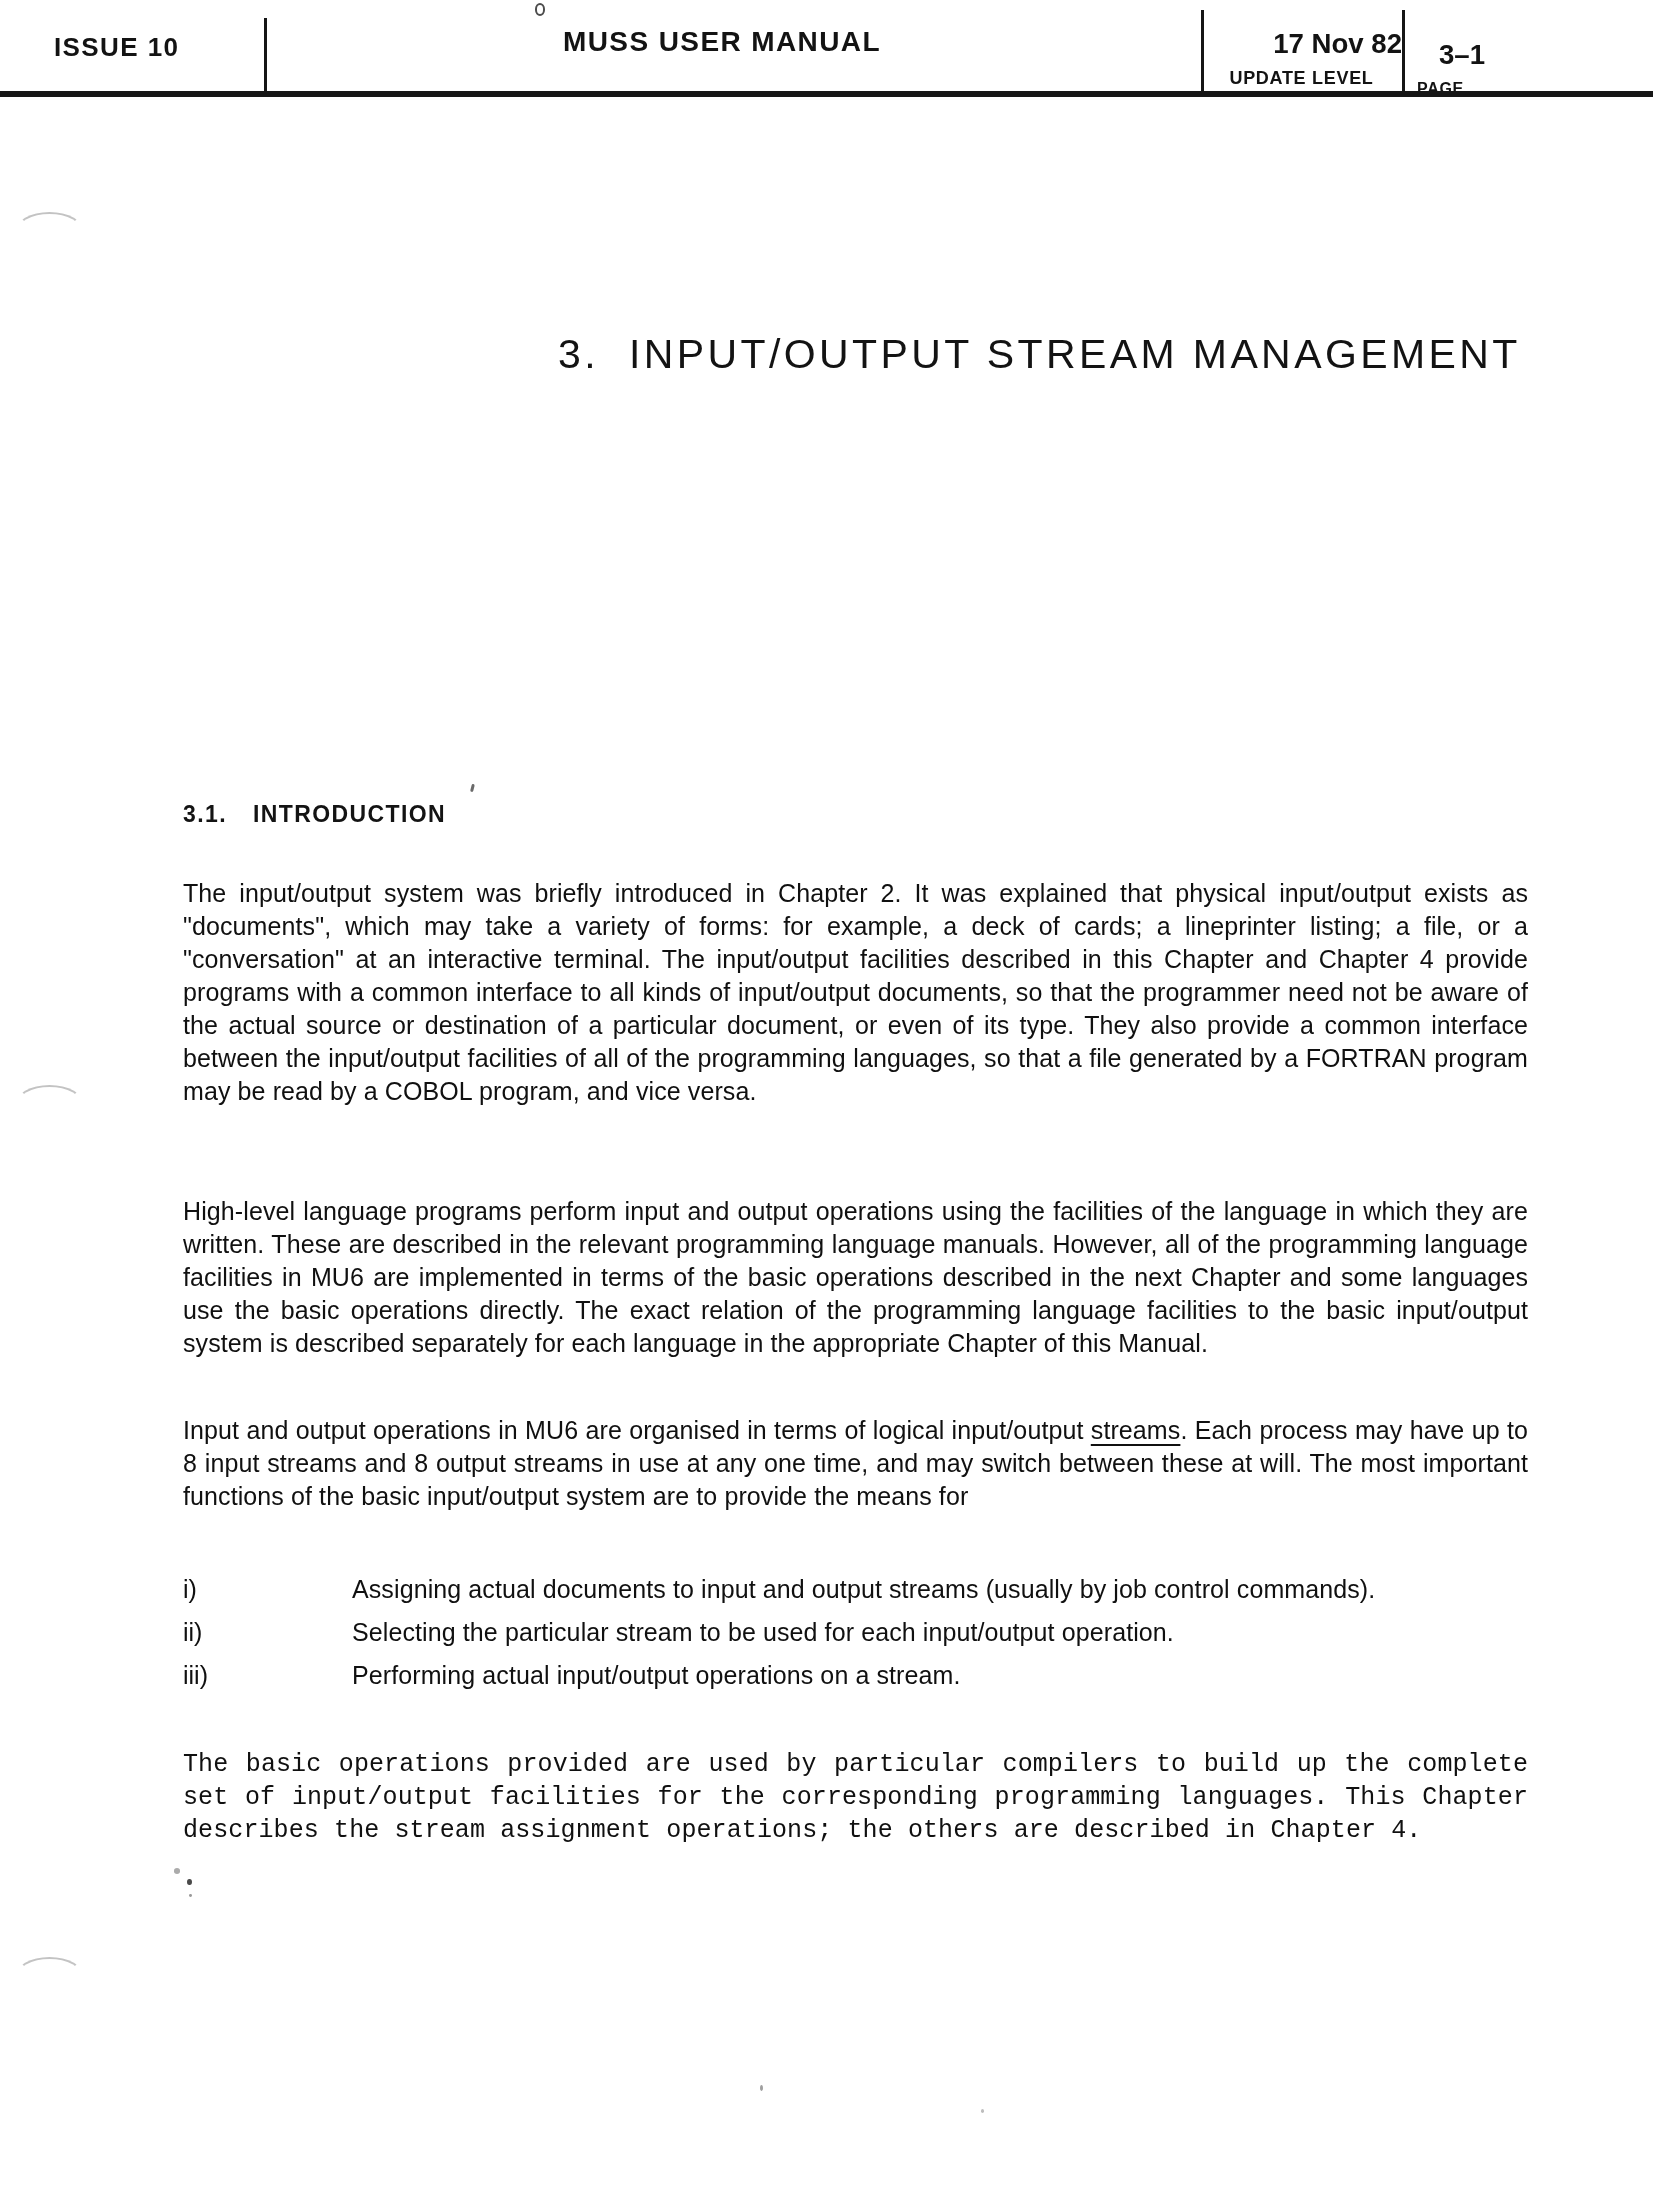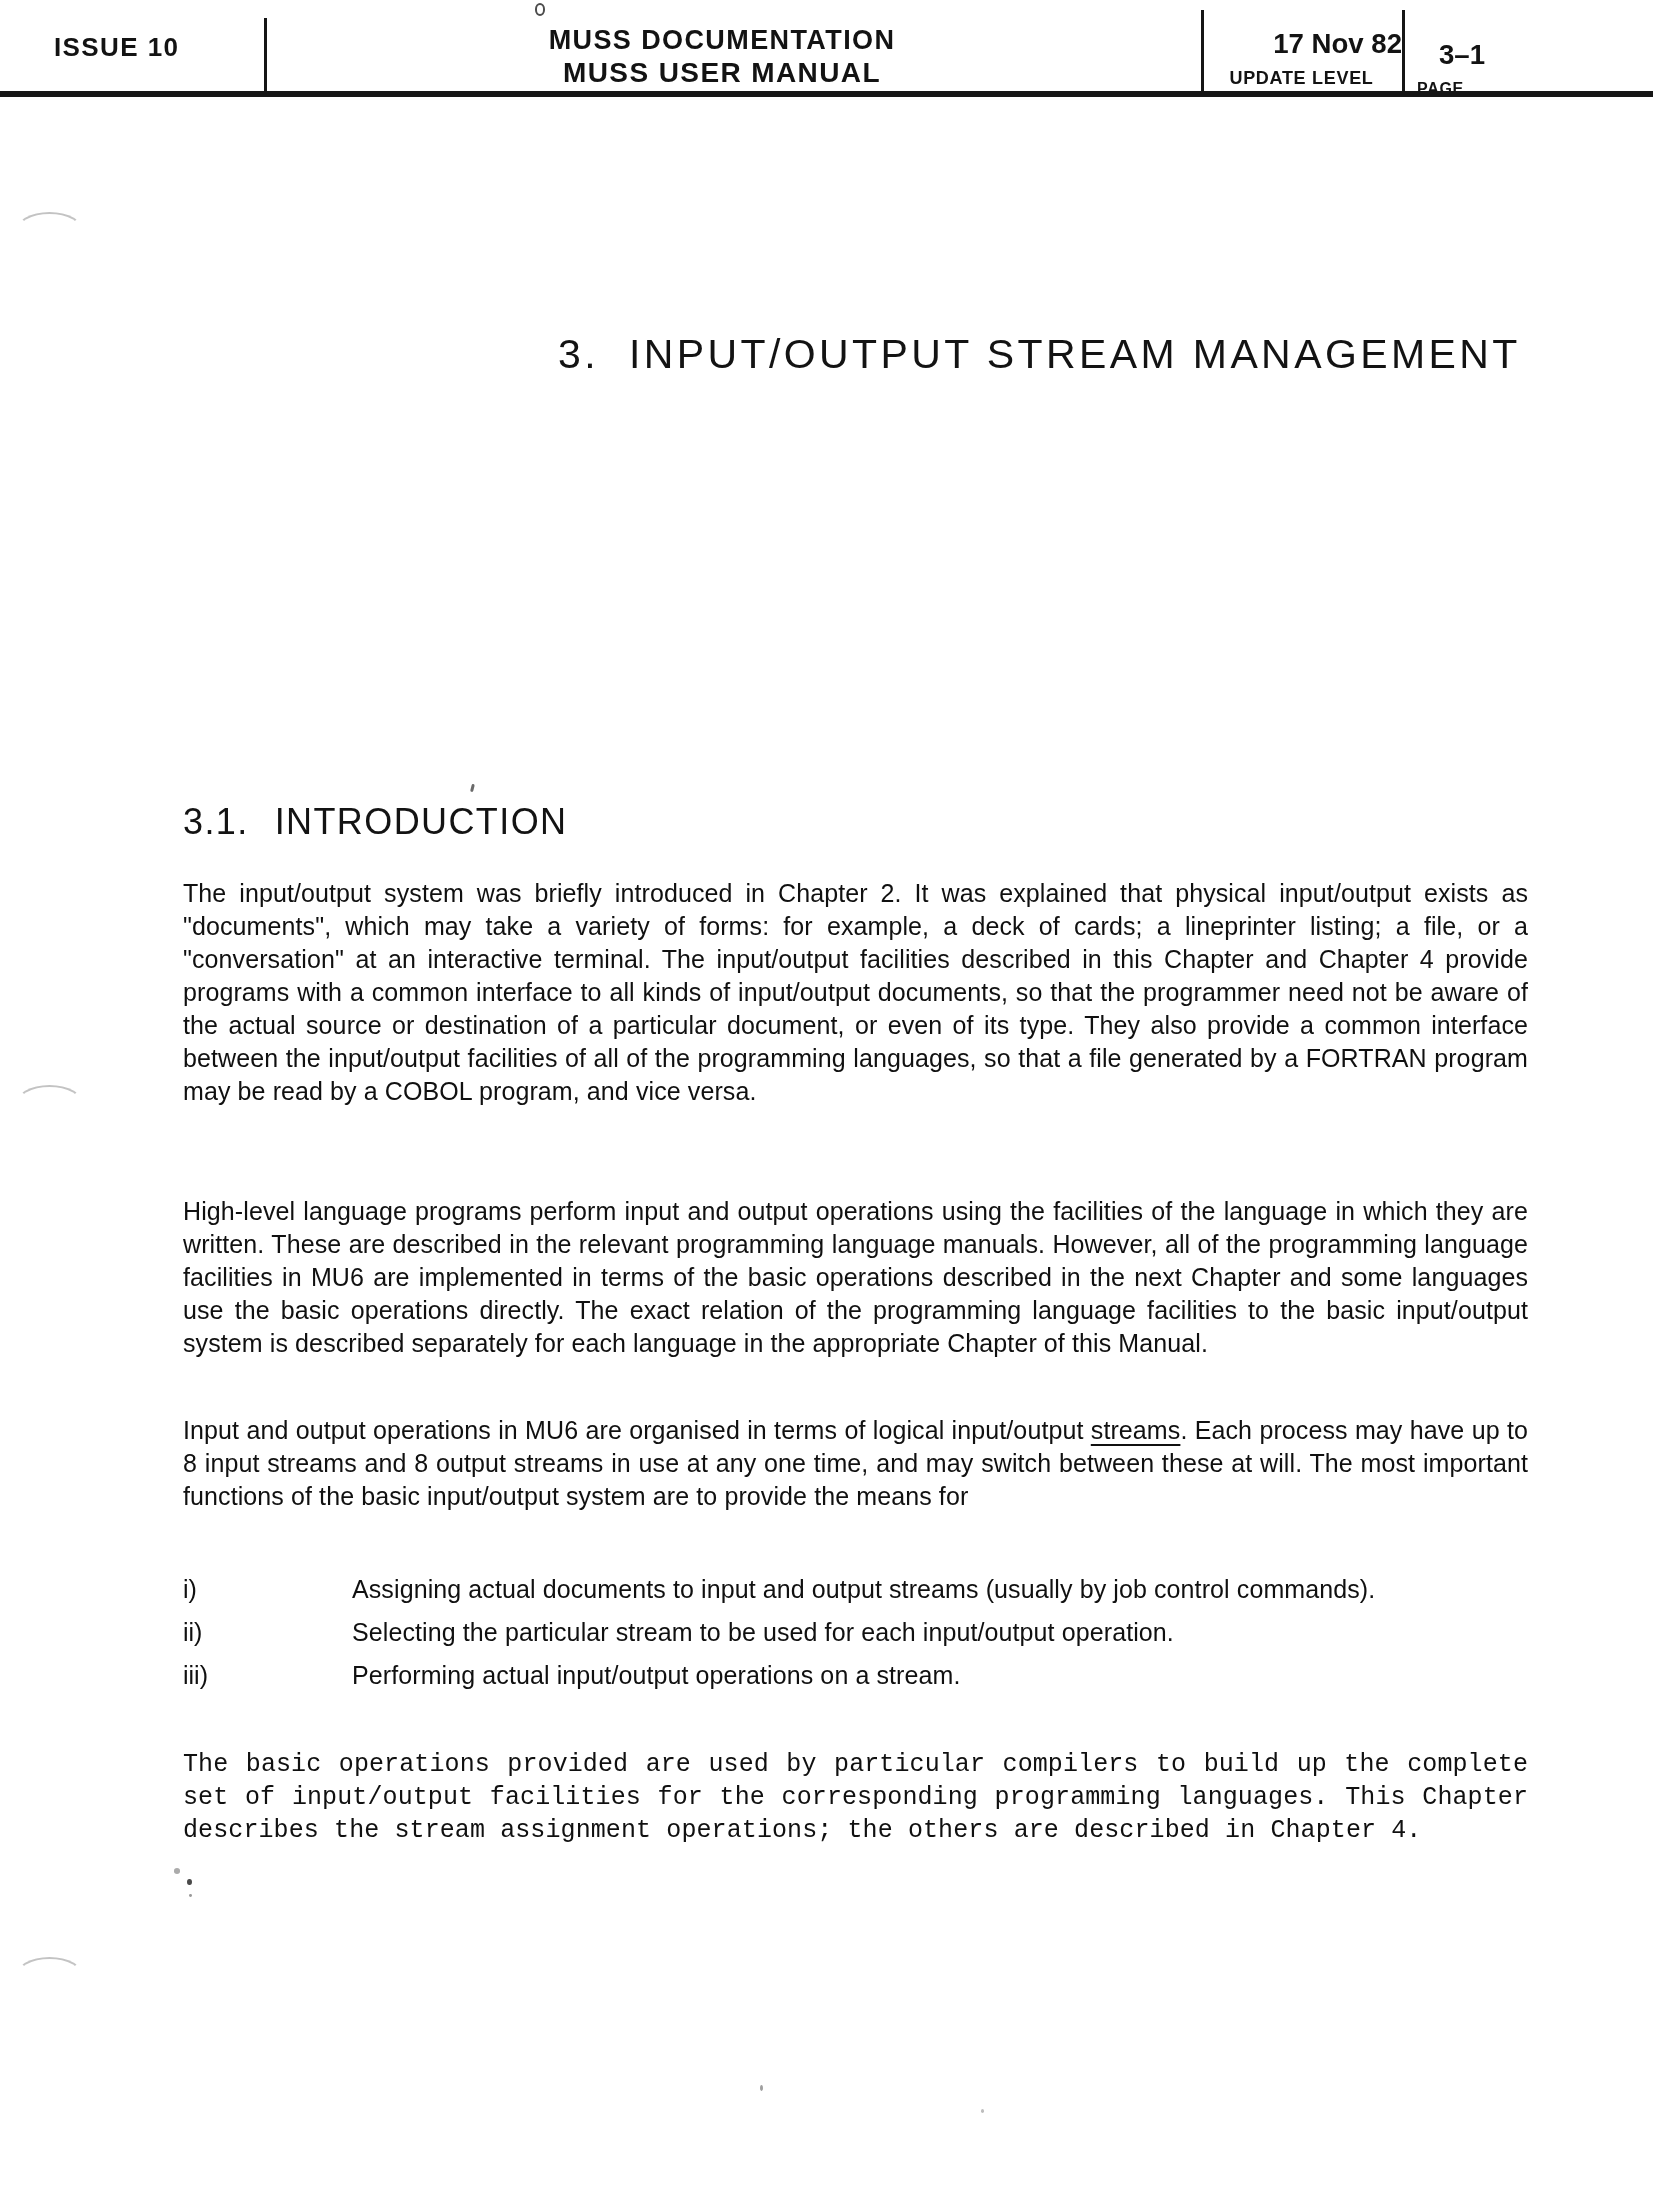--- a/index.html
+++ b/index.html
@@ -93,7 +93,6 @@
     <div class="issue">ISSUE 10</div>
 
     <div class="doc-titles">
-      <div class="doc-title-1">MUSS DOCUMENTATION</div>
       <div class="doc-title-2">MUSS USER MANUAL</div>
     </div>
 

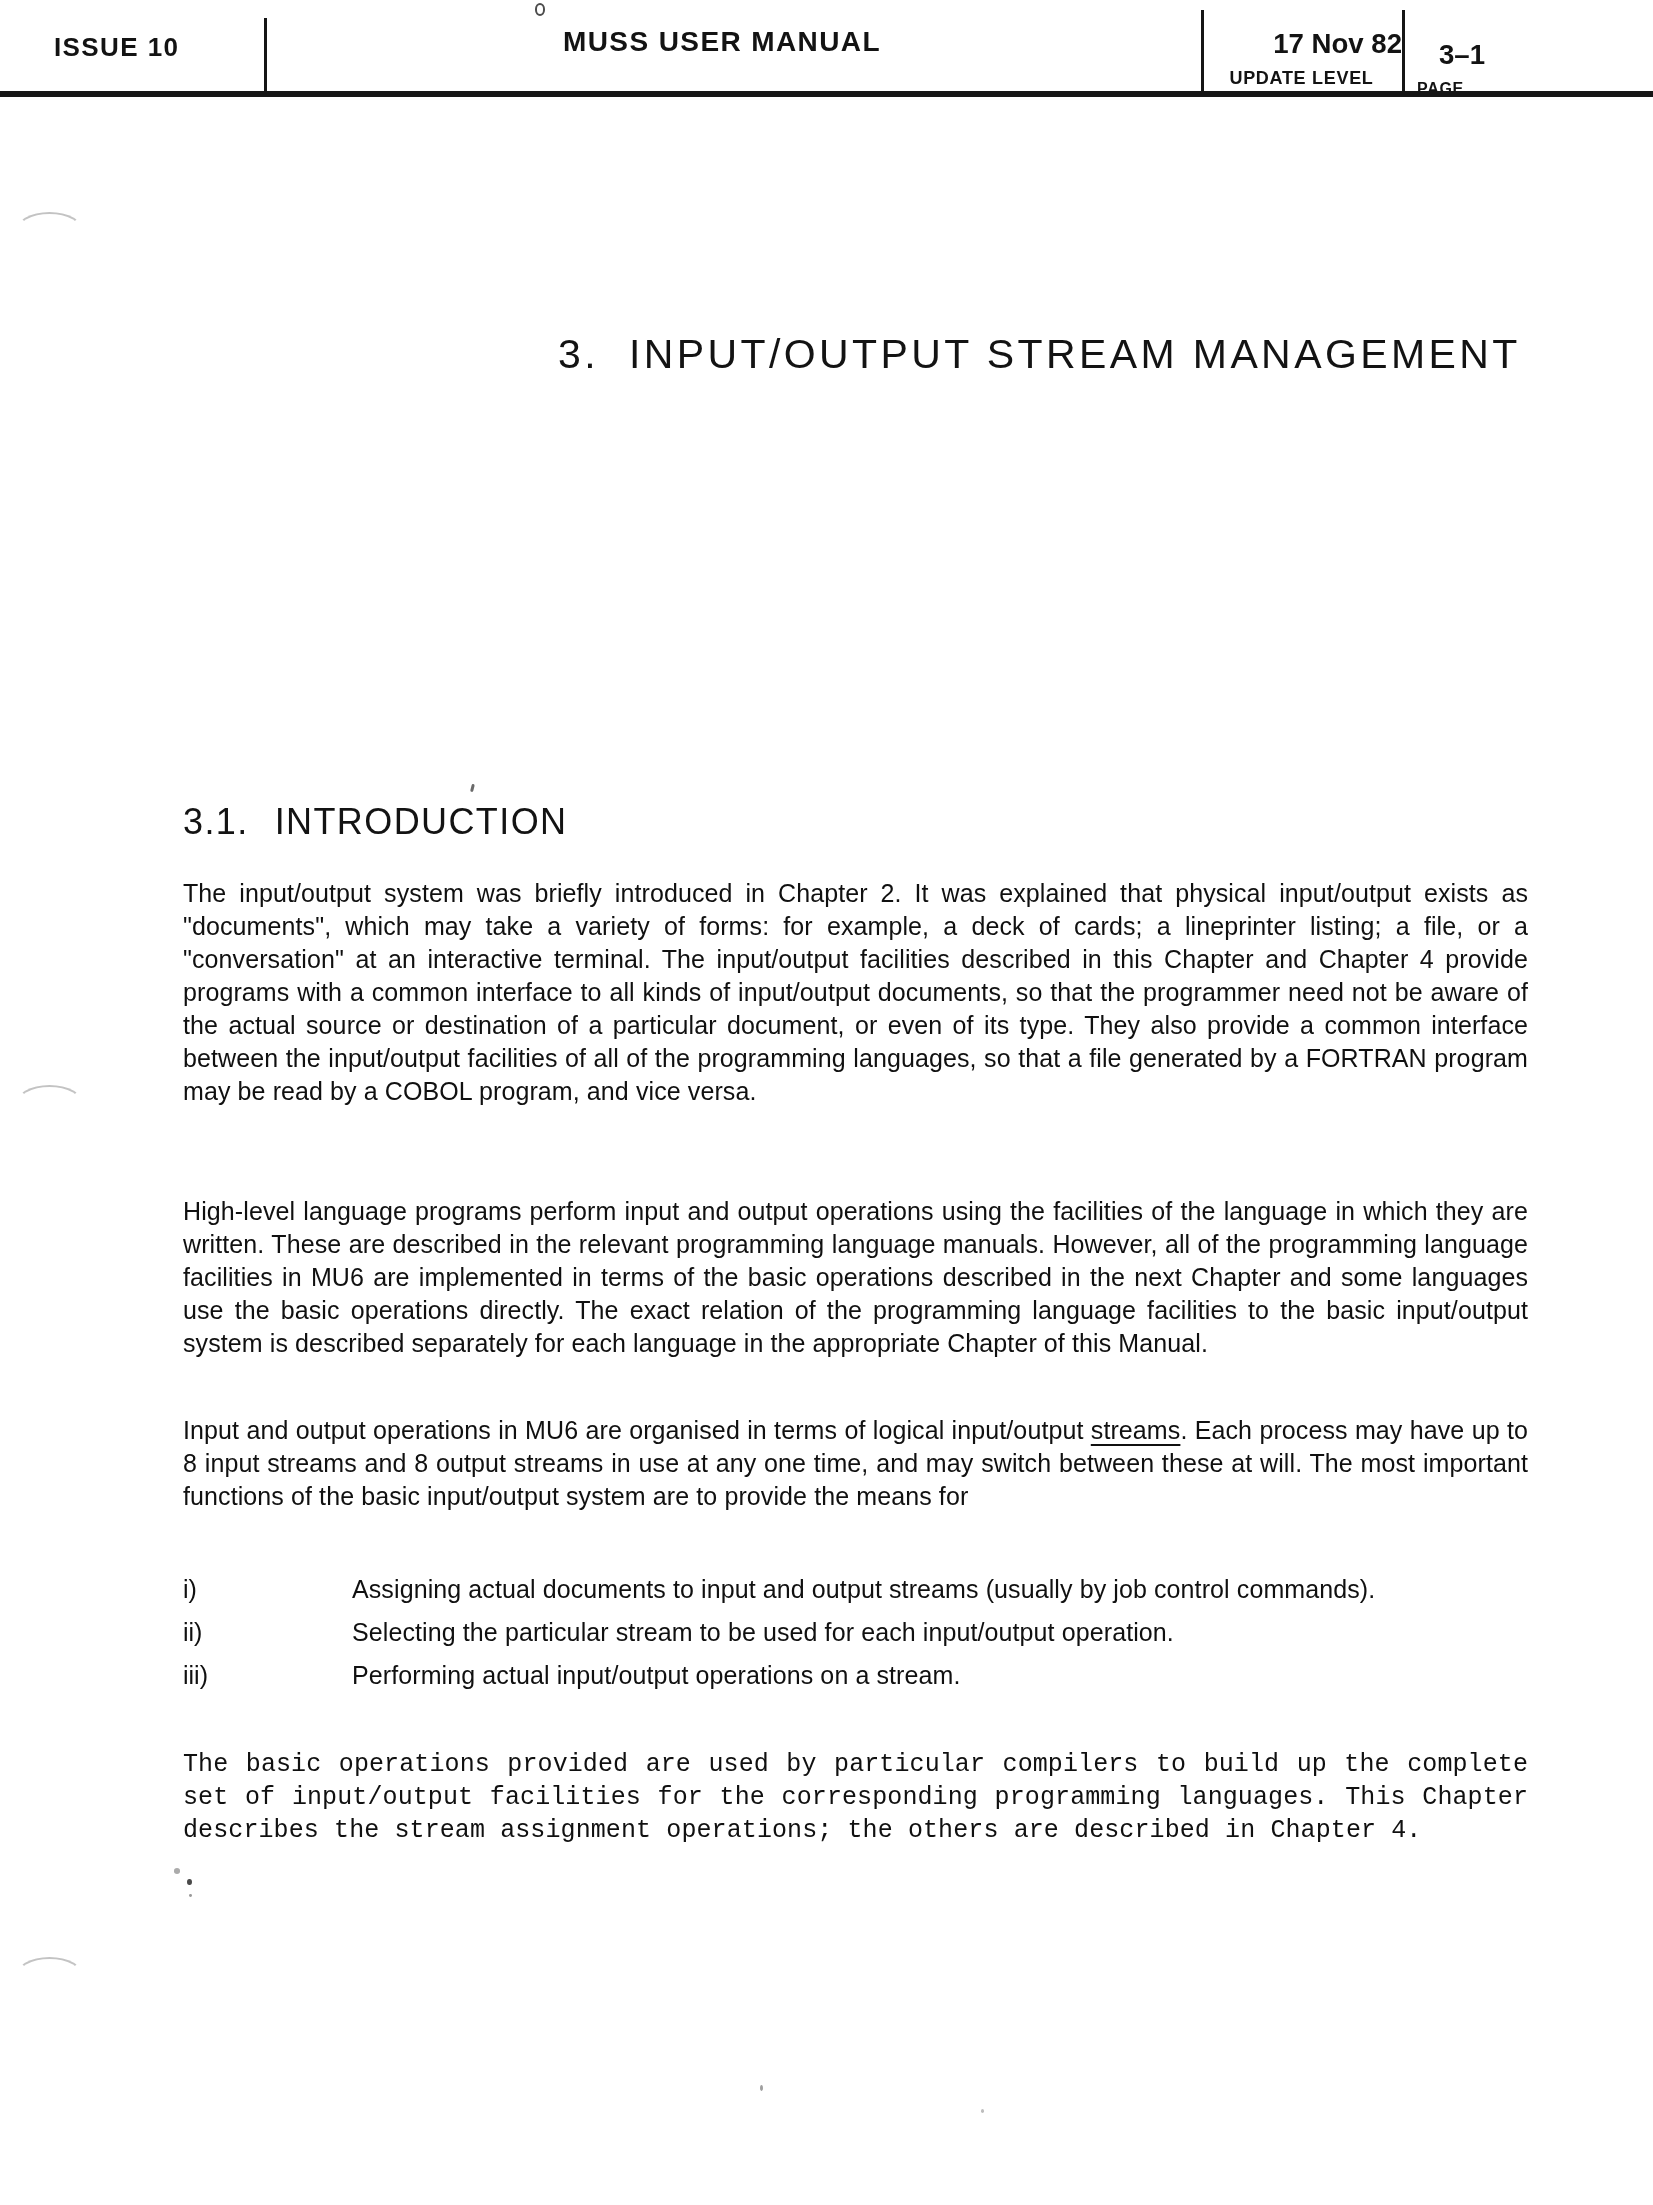--- a/index.html
+++ b/index.html
@@ -34,7 +34,7 @@
   .chapter-title { position: absolute; top: 331px; left: 558px; font-size: 41px; font-weight: normal; letter-spacing: 3.4px; white-space: nowrap; }
   .chapter-title .num { margin-right: 30px; }
 
-  .section-heading { position: absolute; top: 801px; left: 183px; font-size: 36px; font-weight: normal; letter-spacing: 1.4px; white-space: nowrap; }
+  .section-heading { position: absolute; top: 801px; left: 183px; font-size: 23px; font-weight: bold; letter-spacing: 1.4px; white-space: nowrap; }
   .section-heading .num { margin-right: 26px; }
 
   .body-text {

